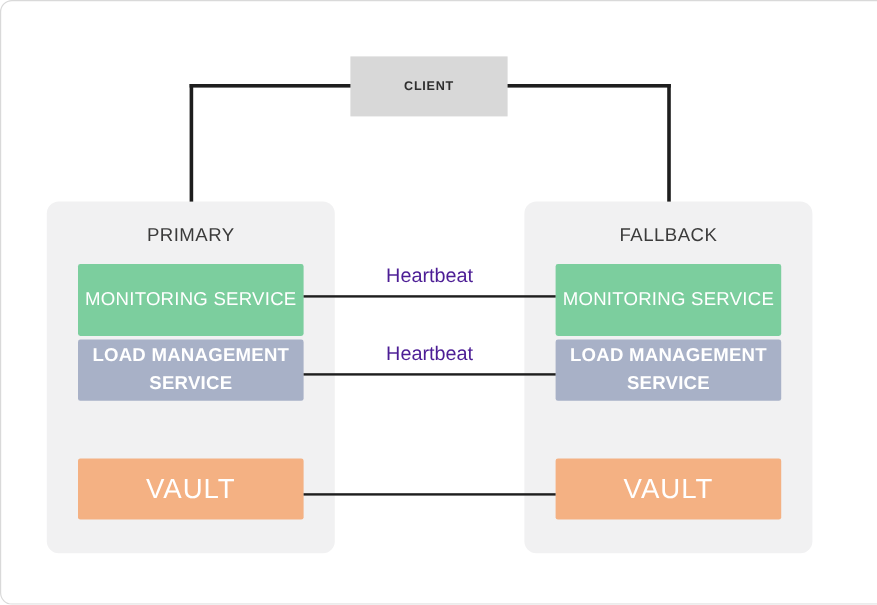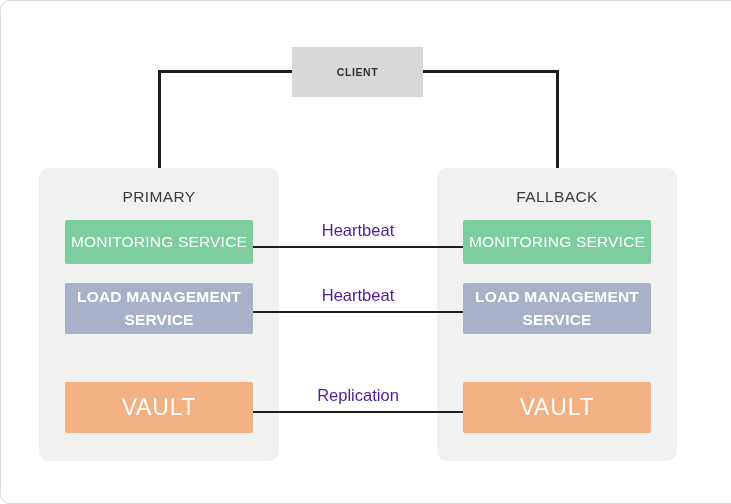--- a/index.html
+++ b/index.html
@@ -98,7 +98,7 @@
     box-sizing: border-box;
   }
   .svc-monitoring {
-    top: 220px; height: 44px;
+    top: 220px; height: 60px;
     background: #7cce9e;
     font-size: 15.5px;
     letter-spacing: 0.2px;

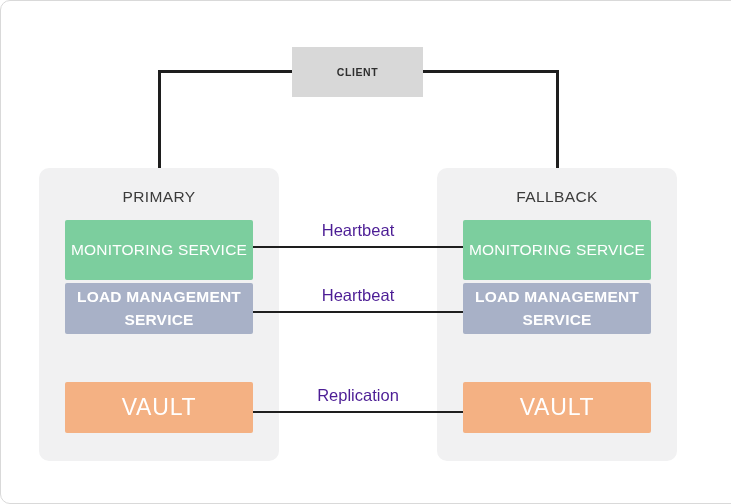--- a/index.html
+++ b/index.html
@@ -169,7 +169,6 @@
 
   <div class="link-label lbl-heartbeat">Heartbeat</div>
   <div class="link-label lbl-correspond">Heartbeat</div>
-  <div class="link-label lbl-replication">Replication</div>
 </div>
 
 </body></html>

